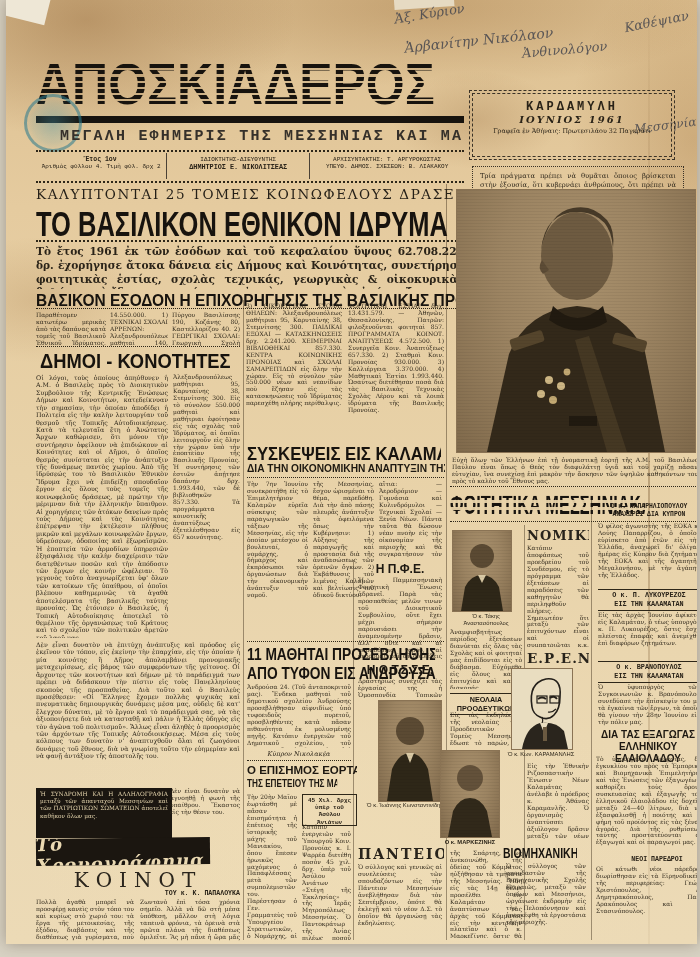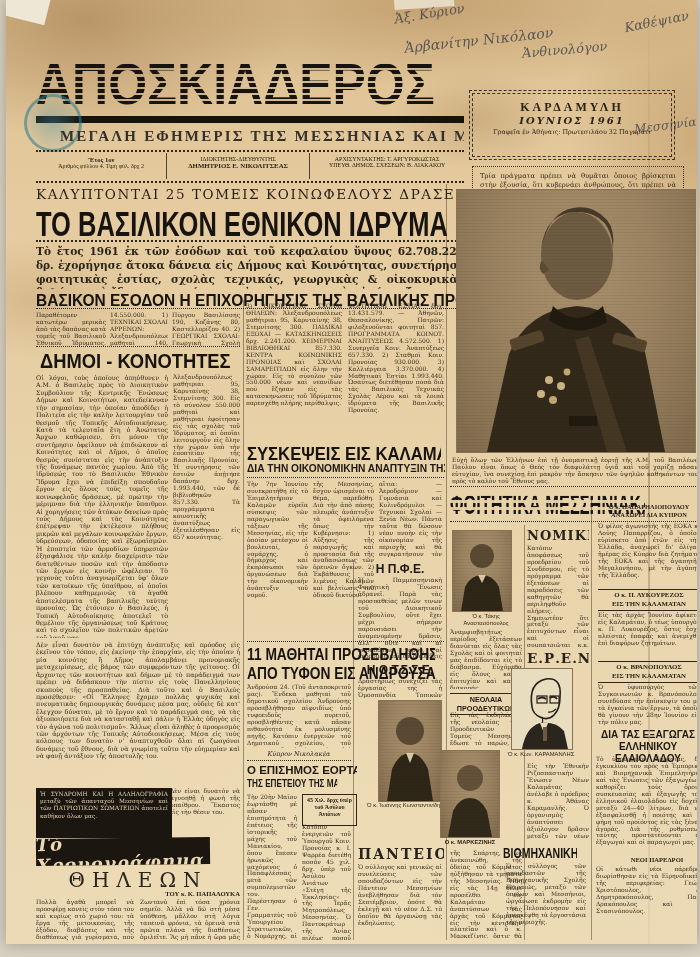--- a/index.html
+++ b/index.html
@@ -30,7 +30,7 @@
     background:radial-gradient(circle at 50% 50%, rgba(70,150,170,.38), rgba(70,150,170,.15) 55%, rgba(70,150,170,.04) 72%);}
   .hr-dot{position:absolute;border-top:2px dotted #2e2719;height:0;}
   .vr{position:absolute;width:1px;background:rgba(60,45,25,.45);}
-  .sans{font-family:Liberation Serif, serif;}
+  .sans{font-family:Liberation Mono, monospace;}
   .t{font-size:6.3px;line-height:1.18;text-align:justify;color:#2d261a;}
   .t2{font-size:6.0px;line-height:1.16;text-align:justify;color:#332b1d;}
   .head-sm{font-family:"Liberation Sans",sans-serif;font-weight:bold;color:#1d1811;}

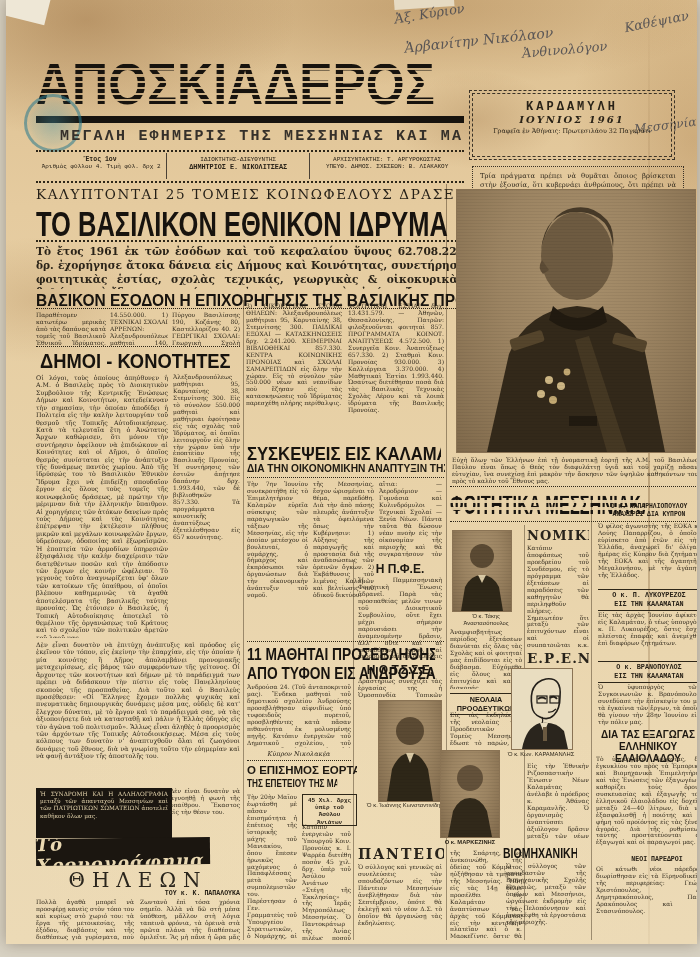--- a/index.html
+++ b/index.html
@@ -119,7 +119,7 @@
   <div class="abs banner" style="left:30px;top:838px;width:174px;height:27px;transform:rotate(-0.6deg);">
     <span class="script">Τὸ Χρονογράφημα</span>
   </div>
-  <div class="abs center" style="left:30px;top:868px;width:204px;font-size:20px;letter-spacing:7px;color:#2a251c;">ΘΗΛΕΩΝ</div>
+  <div class="abs center" style="left:30px;top:868px;width:204px;font-size:20px;letter-spacing:7px;color:#2a251c;">ΚΟΙΝΟΤ</div>
   <div class="abs sans" style="left:110px;top:890px;width:124px;font-size:6.6px;font-weight:bold;text-align:right;">ΤΟΥ κ. Κ. ΠΑΠΑΛΟΥΚΑ</div>
   <div class="abs t2" style="left:30px;top:899px;width:98px;height:42px;">Πολλὰ ἀγαθὰ μπορεῖ νὰ προσφέρῃ κανεὶς στὸν τόπο του καὶ κυρίως στὸ χωριό του: τὰ ἔργα τῆς μετοικεσίας, τῆς ἐξόδου, διαβάσεις καὶ τῆς διαθέσεως γιὰ γυρίσματα, ποὺ θὰ μείνῃ λίγο ἐκεῖ. Ὀφείλει, ὅμως, νὰ τὸ ἀναγνωρίσουμε ὅσο προτιμότερο.</div>
   <div class="abs t2" style="left:134px;top:899px;width:100px;height:42px;">Ζωντανὸ ἐπὶ τόσα χρόνια σημεῖο. Ἀλλὰ νὰ δῶ στὴ μέσα ὑπόθεση, μᾶλλον στὴ λόγια ταπεινὰ φρόνια, τὰ ὁρεινὰ στὰ πρῶτα πλάνα τῆς διαθέσεως ὁμιλεῖτε. Ἂς μὴ πᾶνε ἡ ὥρα μᾶς στὶς ξένες πόλεις, ἂς γυρίσουμε στὰ χωριά.</div>

